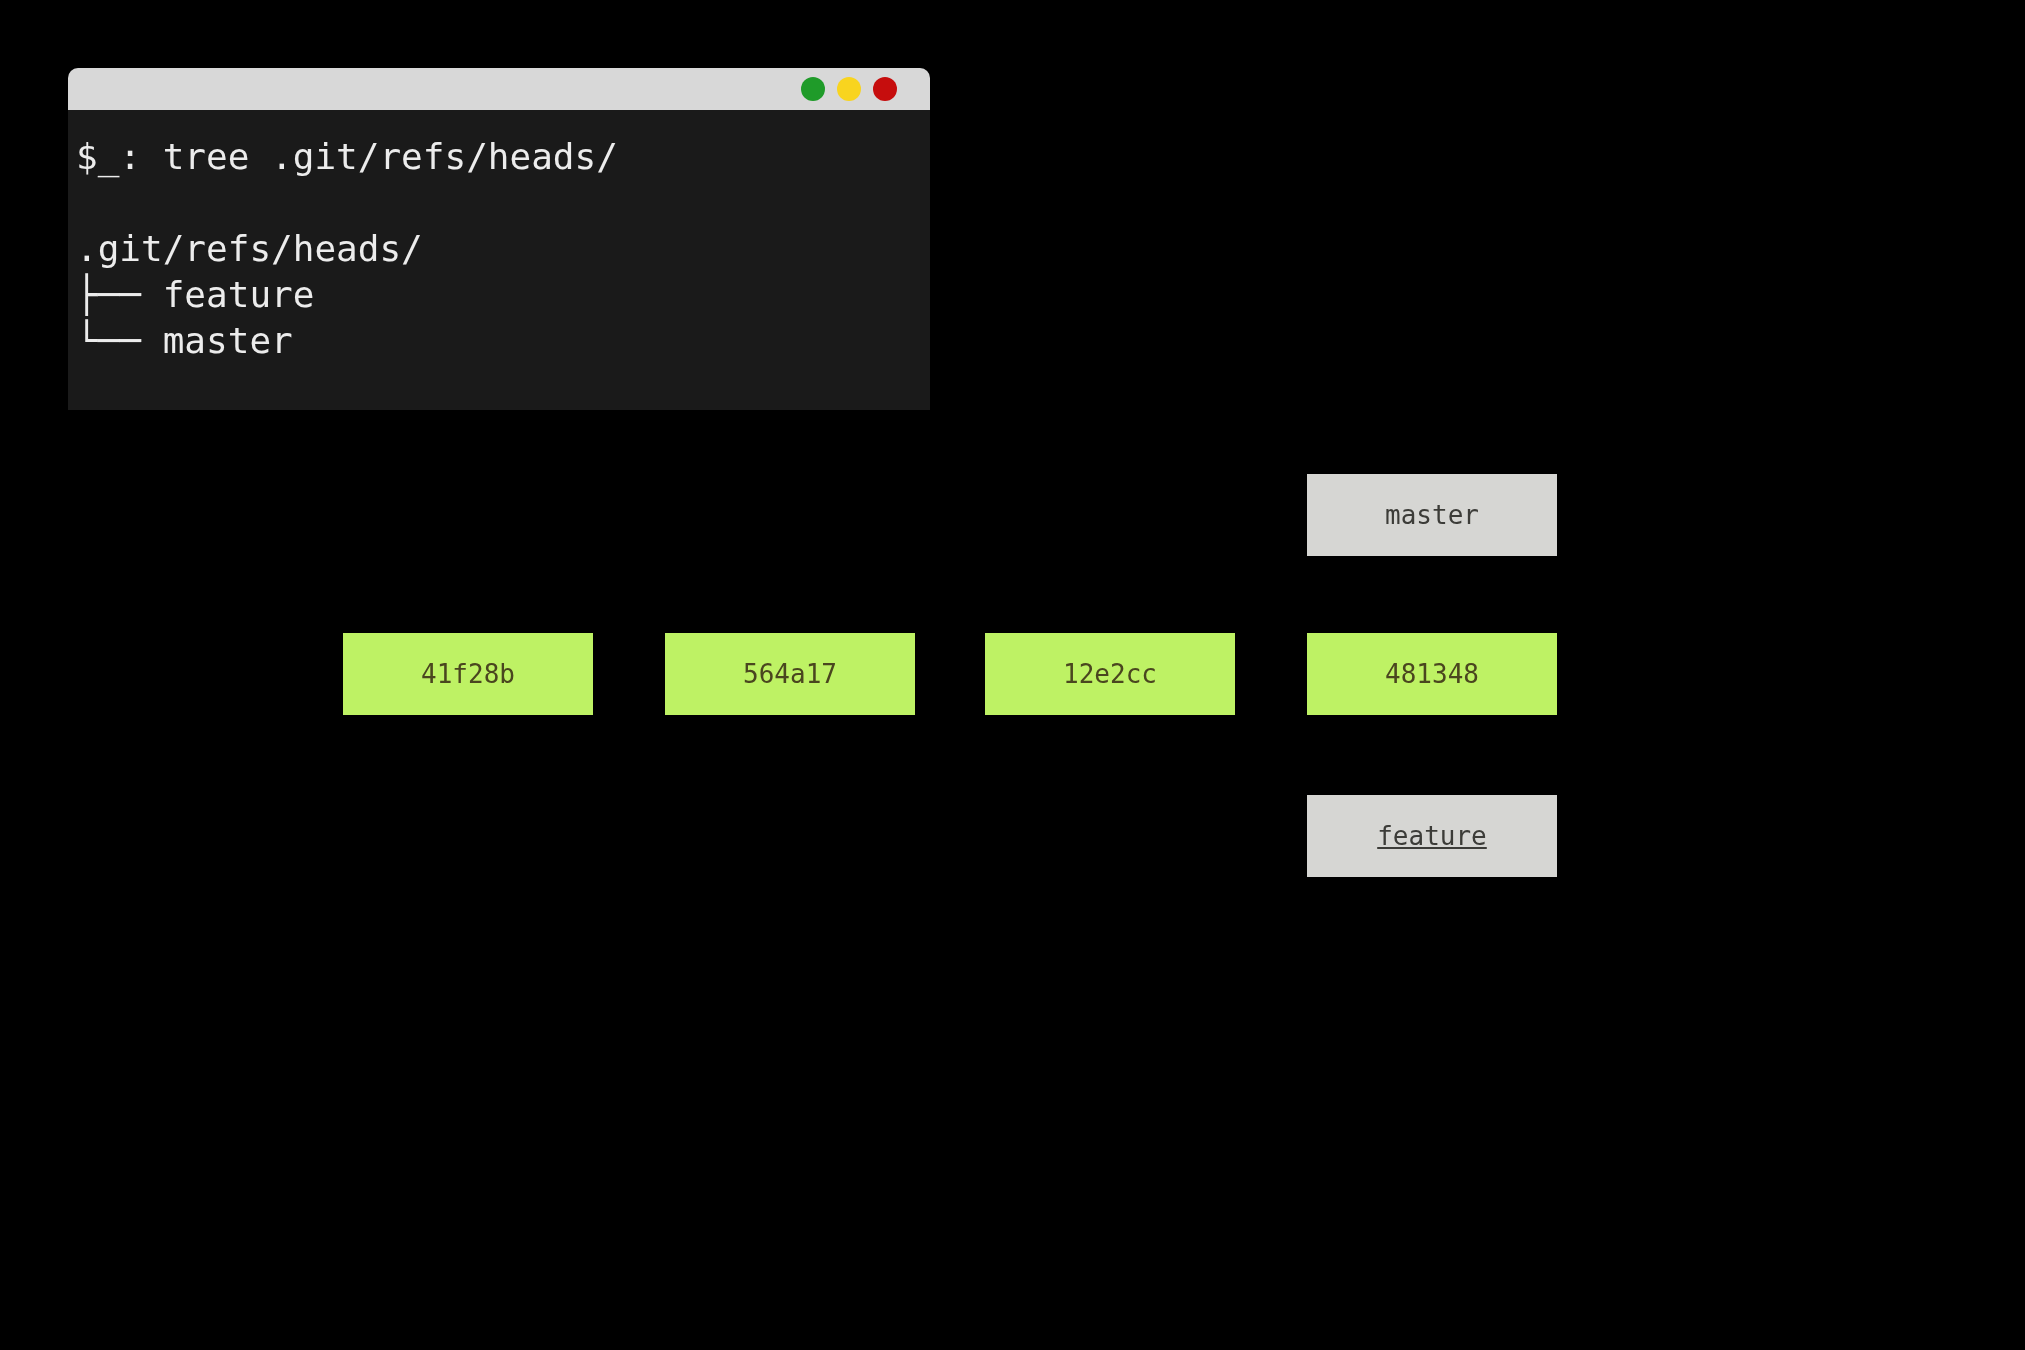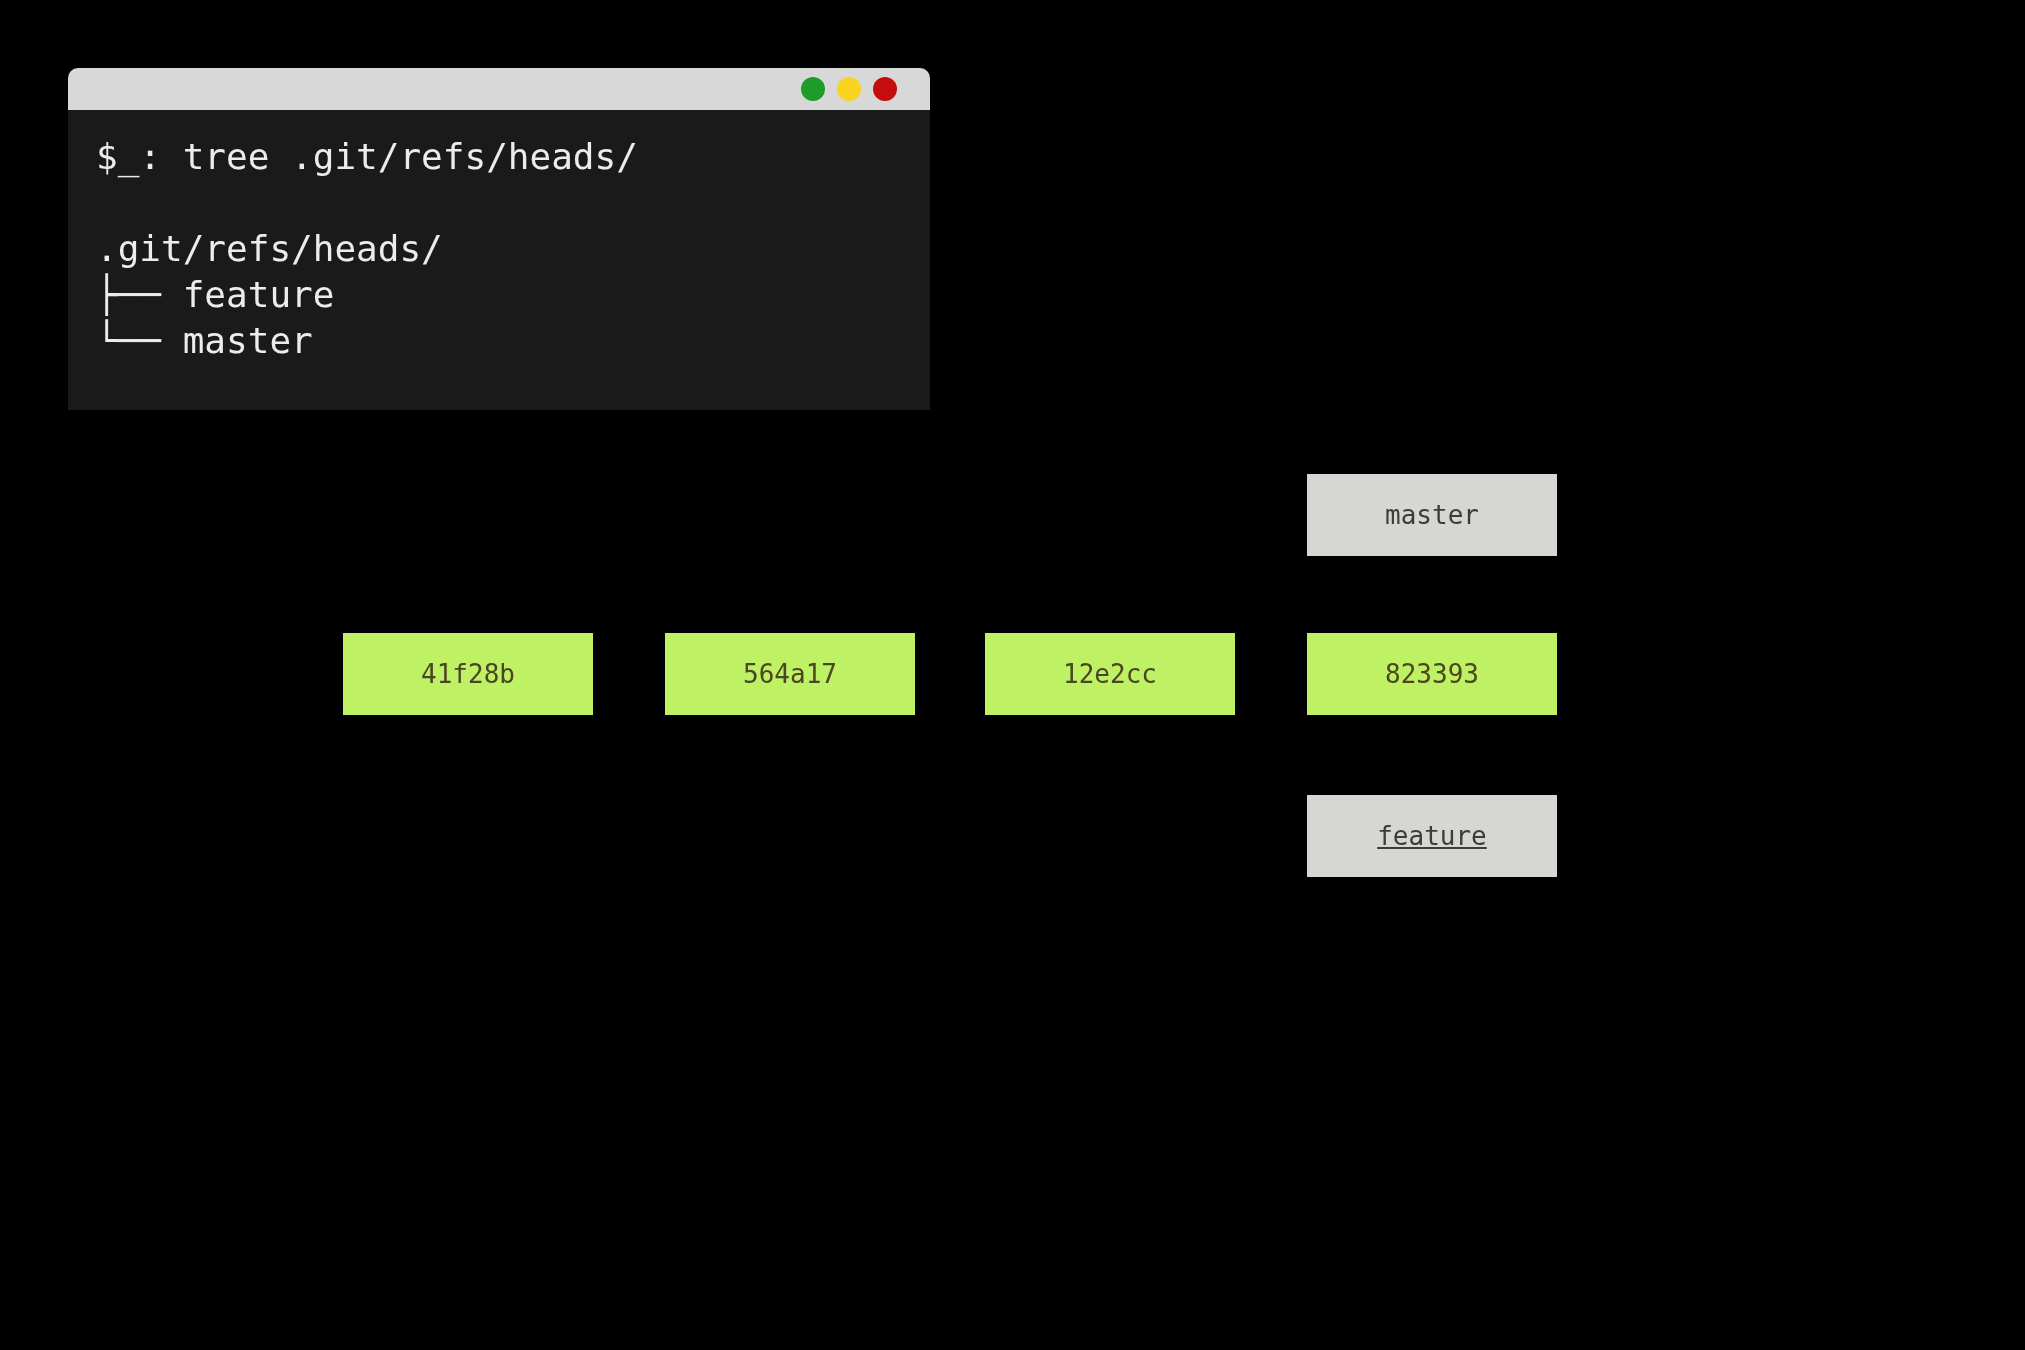--- a/index.html
+++ b/index.html
@@ -48,7 +48,7 @@
   .light-red    { background: #c60d0d; }
 
   .term-body {
-    padding: 24px 20px 0 28px;
+    padding: 24px 20px 0 8px;
     color: #ececec;
     font-size: 36px;
     line-height: 46px;

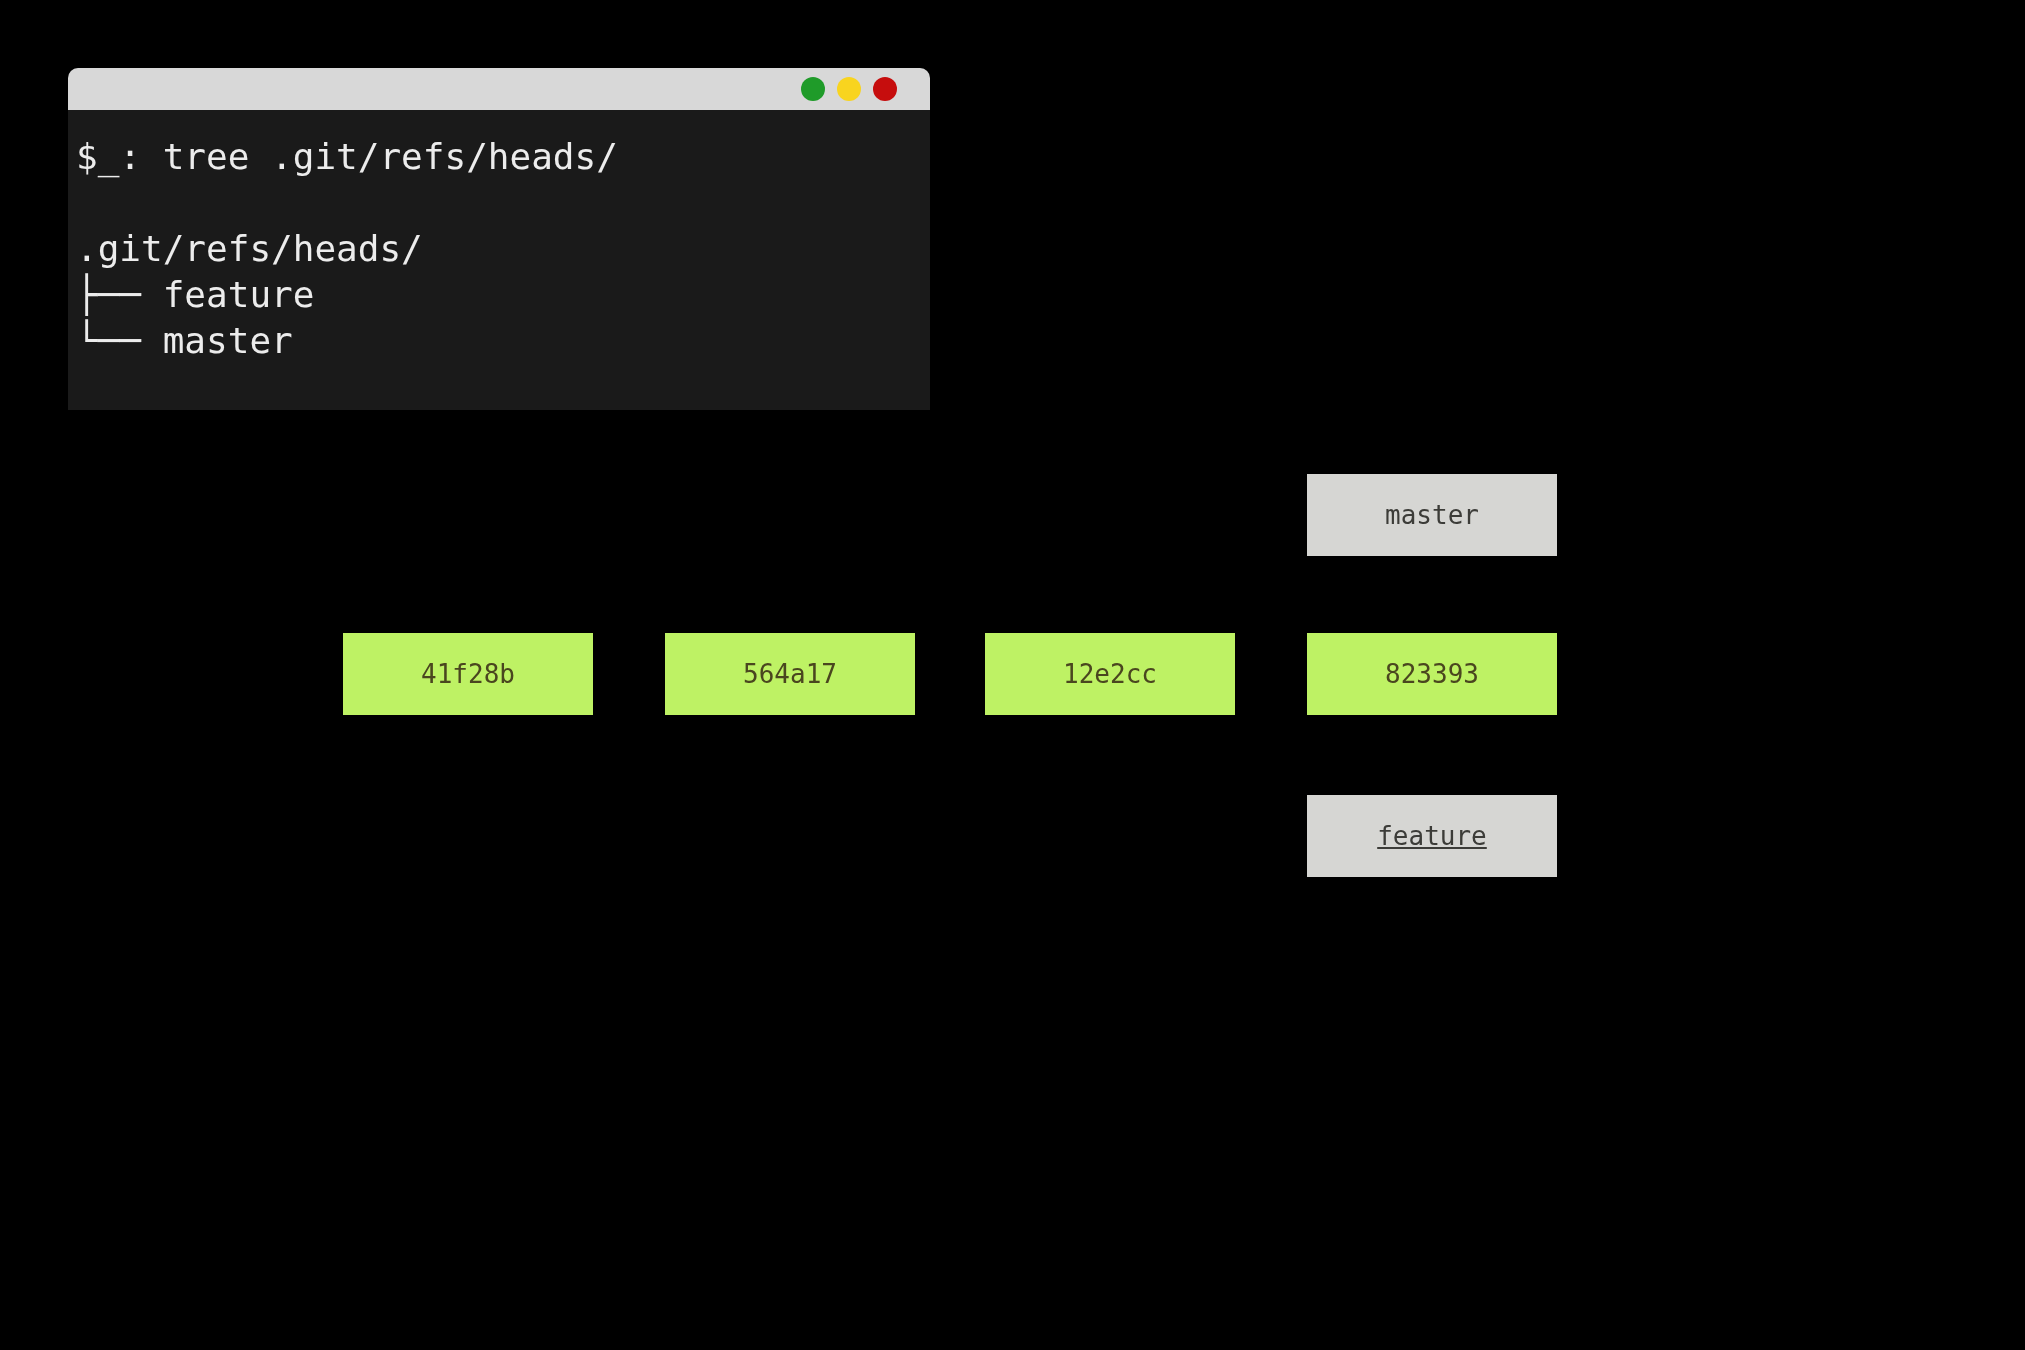--- a/index.html
+++ b/index.html
@@ -109,7 +109,7 @@
   <div class="gbox commit commit-1">41f28b</div>
   <div class="gbox commit commit-2">564a17</div>
   <div class="gbox commit commit-3">12e2cc</div>
-  <div class="gbox commit commit-4">823393</div>
+  <div class="gbox commit commit-4">481348</div>
 
   <div class="gbox branch branch-feature">feature</div>
 

